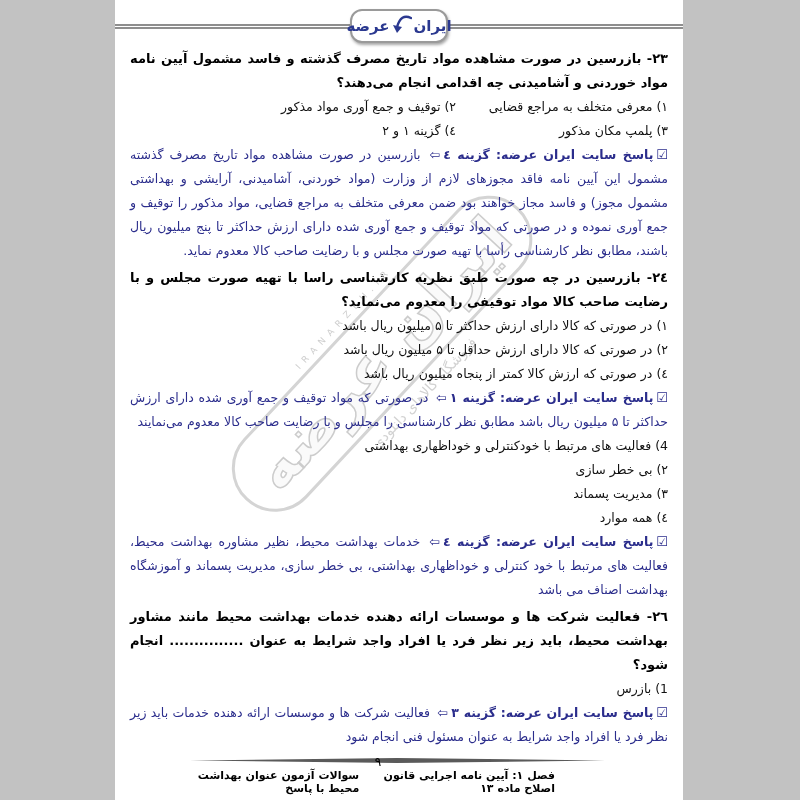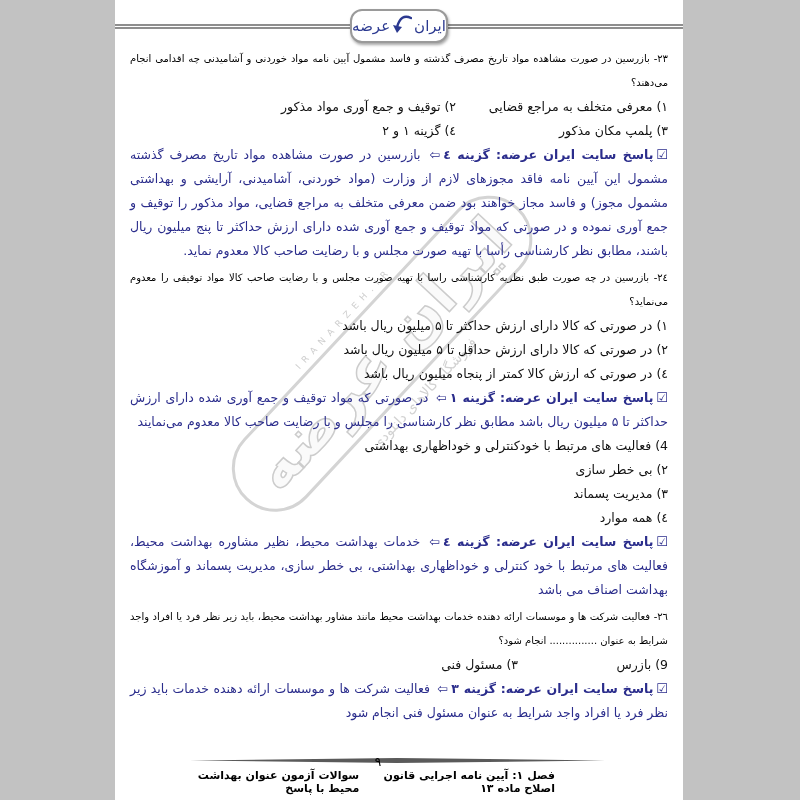--- a/index.html
+++ b/index.html
@@ -18,7 +18,7 @@
           width:98px; height:34px; background:#fff; border:2px solid #9a9a9a; border-radius:12px;
           box-shadow:1px 2px 3px rgba(0,0,0,0.35); display:flex; align-items:center; justify-content:center;
           direction:rtl; gap:2px; z-index:2; }
-  .logo .word { color:#2b3990; font-weight:normal; font-size:15px; line-height:1; }
+  .logo .word { color:#2b3990; font-weight:bold; font-size:15px; line-height:1; }
   .logo svg { display:block; }
 
   

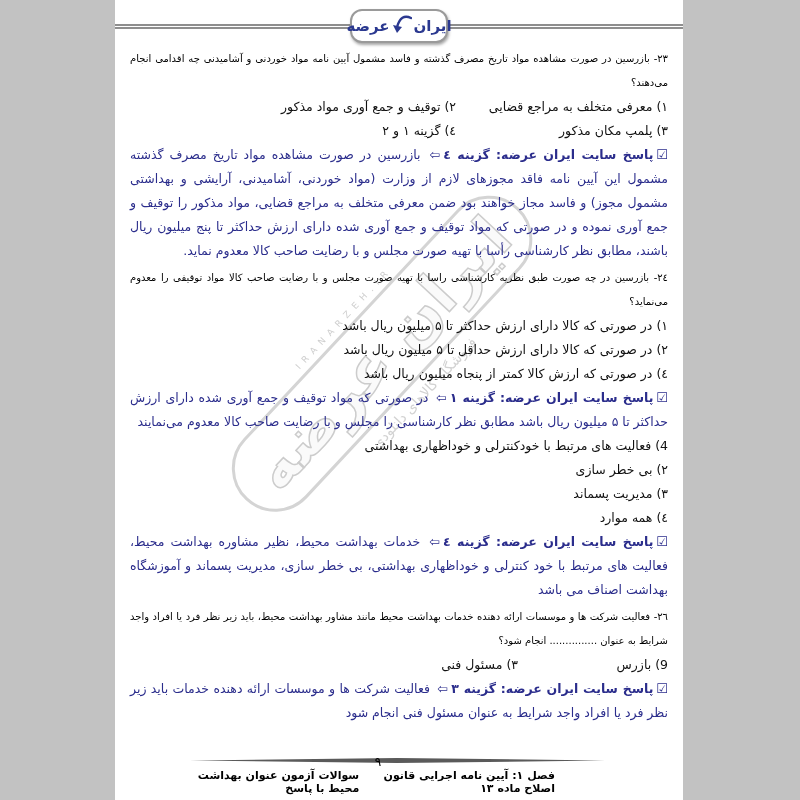--- a/index.html
+++ b/index.html
@@ -33,7 +33,7 @@
   
   .content { position:absolute; top:44px; right:15px; left:15px; z-index:1;
              direction:rtl; color:#111; font-size:12.5px; line-height:24px; }
-  .q-text { font-weight:normal; color:#000; text-align:justify; font-size:10px; margin-top:3px; }
+  .q-text { font-weight:bold; color:#000; text-align:justify; font-size:13px; margin-top:3px; }
   .opts { }
   .opts.grid-2 { display:grid; grid-template-columns:212px 1fr; }
   .opts.list .opt { display:block; }

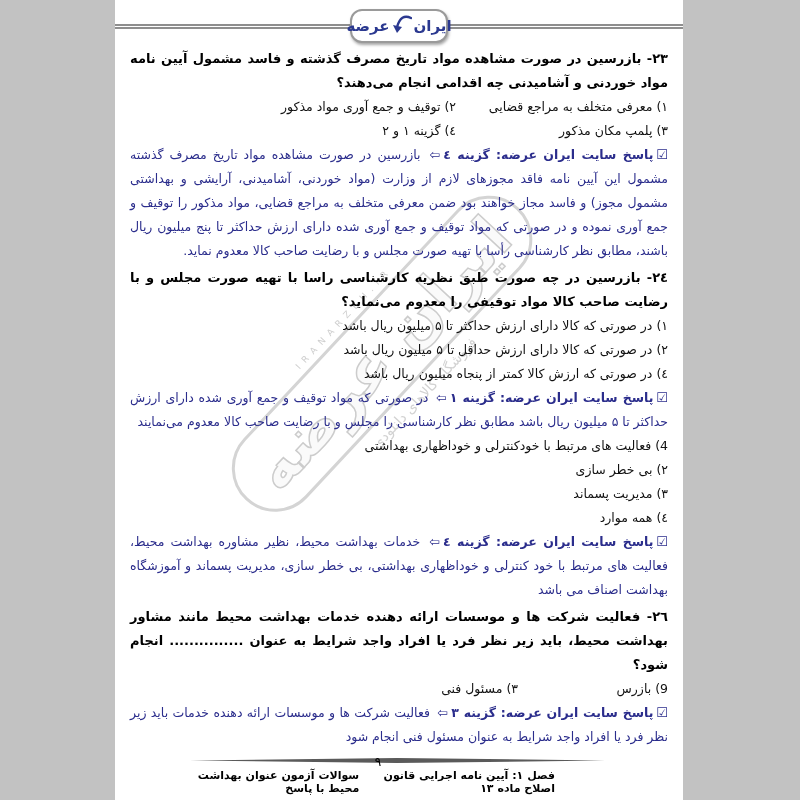--- a/index.html
+++ b/index.html
@@ -110,7 +110,6 @@
           <p class="q-text">۲٦- فعالیت شرکت ها و موسسات ارائه دهنده خدمات بهداشت محیط مانند مشاور بهداشت محیط، باید زیر نظر فرد یا افراد واجد شرایط به عنوان ............... انجام شود؟</p>
           <div class="opts row">
             <span class="opt">9) بازرس</span>
-            <span class="opt">۳) مسئول فنی</span>
           </div>
           <p class="answer"><span class="chk">☑</span><span class="lbl">پاسخ سایت ایران عرضه: گزینه ۳</span><span class="arrow">⇦</span><span class="ans-text"> فعالیت شرکت ها و موسسات ارائه دهنده خدمات باید زیر نظر فرد یا افراد واجد شرایط به عنوان مسئول فنی انجام شود</span></p>
         </div>

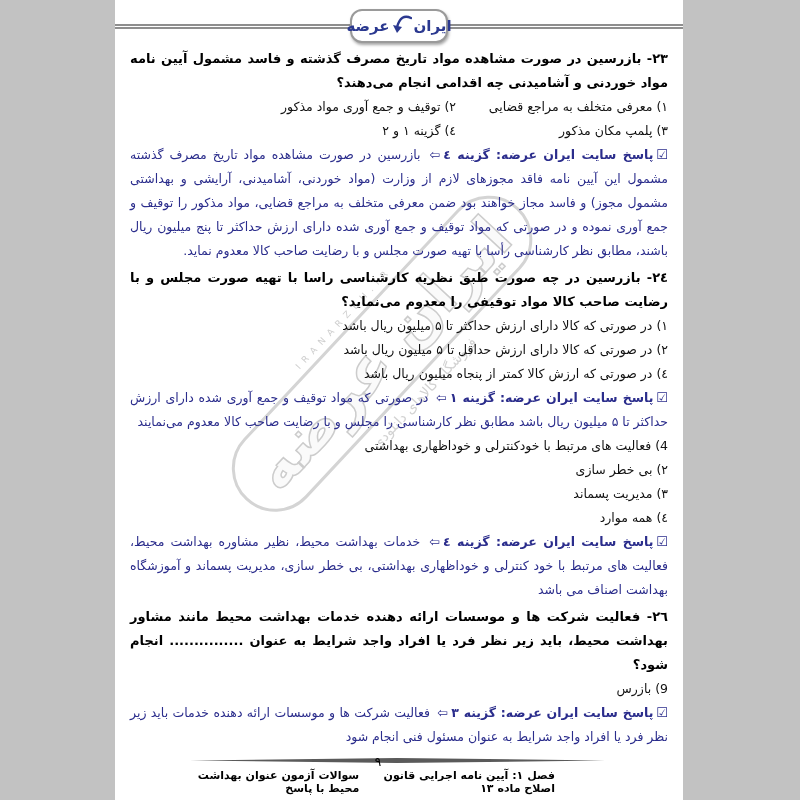--- a/index.html
+++ b/index.html
@@ -109,7 +109,7 @@
         <div class="q">
           <p class="q-text">۲٦- فعالیت شرکت ها و موسسات ارائه دهنده خدمات بهداشت محیط مانند مشاور بهداشت محیط، باید زیر نظر فرد یا افراد واجد شرایط به عنوان ............... انجام شود؟</p>
           <div class="opts row">
-            <span class="opt">9) بازرس</span>
+            <span class="opt">1) بازرس</span>
           </div>
           <p class="answer"><span class="chk">☑</span><span class="lbl">پاسخ سایت ایران عرضه: گزینه ۳</span><span class="arrow">⇦</span><span class="ans-text"> فعالیت شرکت ها و موسسات ارائه دهنده خدمات باید زیر نظر فرد یا افراد واجد شرایط به عنوان مسئول فنی انجام شود</span></p>
         </div>

